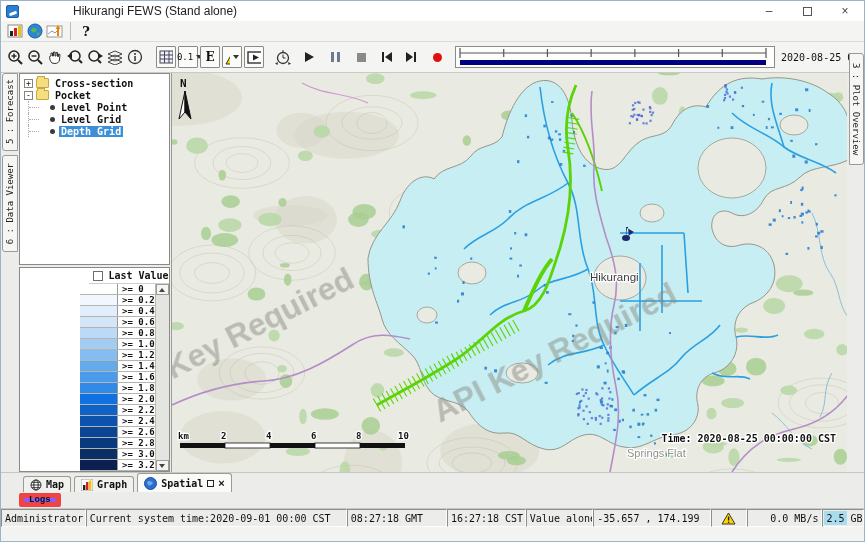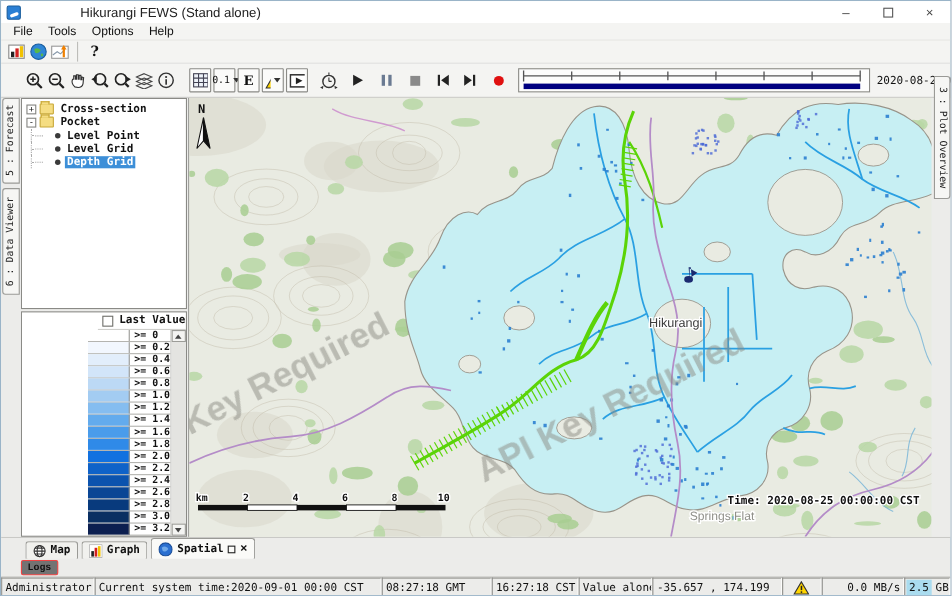--- a/index.html
+++ b/index.html
@@ -116,12 +116,6 @@
     </span>
   </div>
 
-  <div class="menubar">
-    <span class="menu-item">File</span>
-    <span class="menu-item">Tools</span>
-    <span class="menu-item">Options</span>
-    <span class="menu-item">Help</span>
-  </div>
 
   <div class="toolbar1">
     <span class="tbtn">

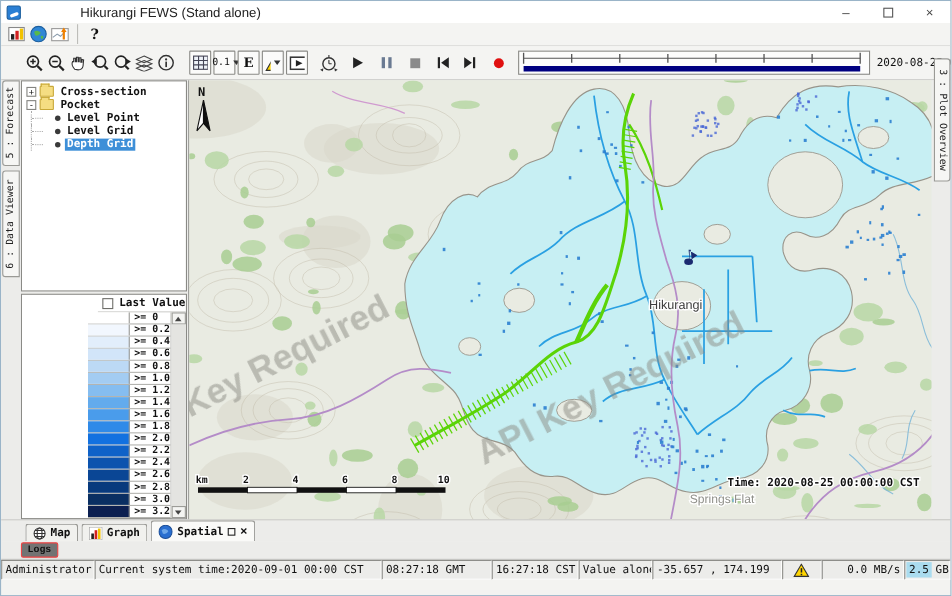--- a/index.html
+++ b/index.html
@@ -27,7 +27,7 @@
   
   .toolbar1{ height:21px; background:#f4f4f2; display:flex; align-items:center; padding-left:4px;
     border-bottom:1px solid #dddddb; }
-  .toolbar2{ height:31px; background:#f4f4f2; display:flex; align-items:center; padding-left:20px;
+  .toolbar2{ height:31px; background:#f4f4f2; display:flex; align-items:center; padding-left:4px;
     border-bottom:1px solid #c9c9c6; position:relative; }
   .tbtn{ height:20px; min-width:20px; display:flex; align-items:center; justify-content:center; gap:1px; }
   .tsep{ width:1px; height:18px; background:#bdbdb9; margin:0 5px; }

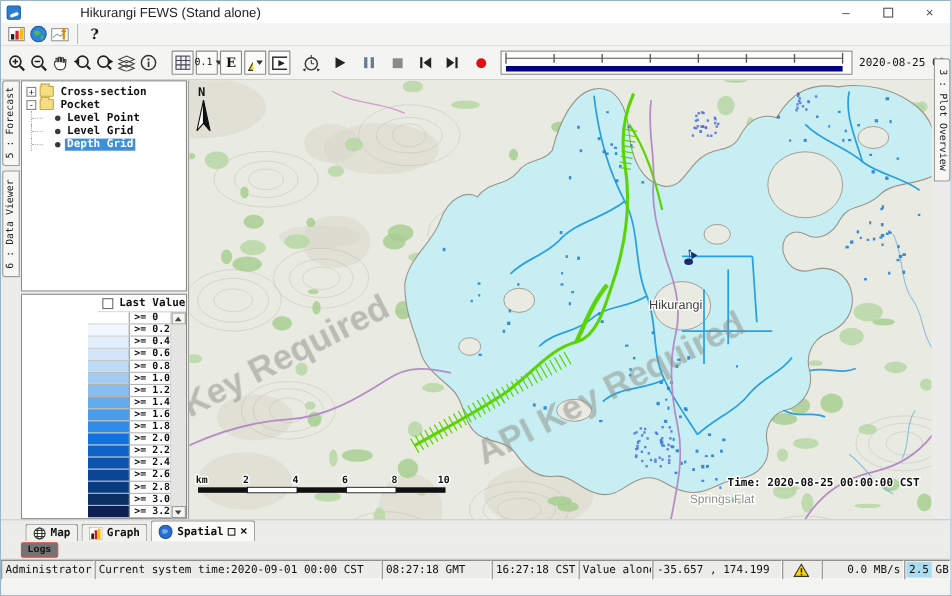--- a/index.html
+++ b/index.html
@@ -86,7 +86,7 @@
   .maxsq{ width:7px; height:7px; border:1.5px solid #222; }
   .closex{ font-family:"Liberation Sans", sans-serif; font-weight:700; font-size:11px; }
   .logsrow{ height:17px; background:#ececea; display:flex; align-items:center; padding-left:18px; border-bottom:1px solid #c6c6c2; }
-  .logsbtn{ height:14px; border:1px solid #ef4444; background:#737373; border-radius:2px; font-size:9px; font-weight:700;
+  .logsbtn{ height:14px; border:5px solid #ef4444; background:#8b5cf6; border-radius:2px; font-size:9px; font-weight:700;
     display:flex; align-items:center; padding:0 5px;font-family:Liberation Mono, monospace; }
   
   .statusbar{ height:18px; display:flex; background:#ececea; }

